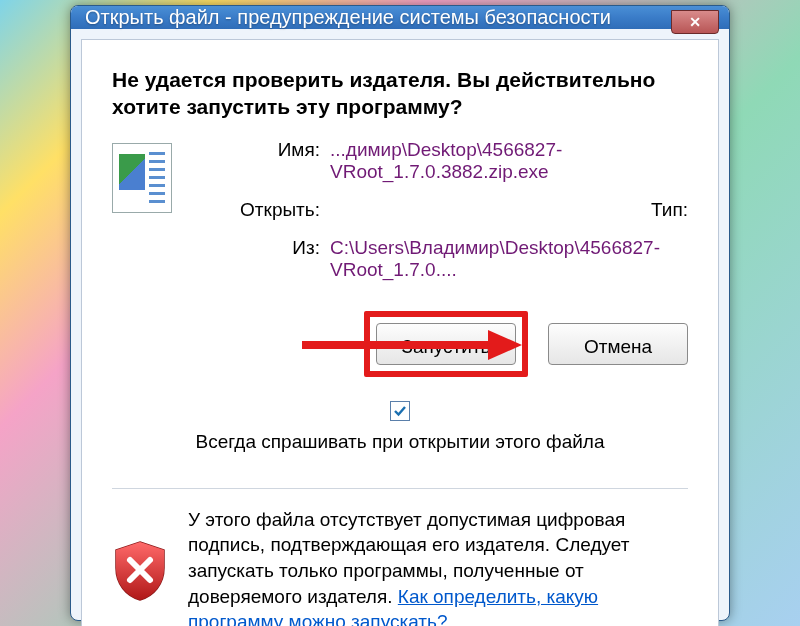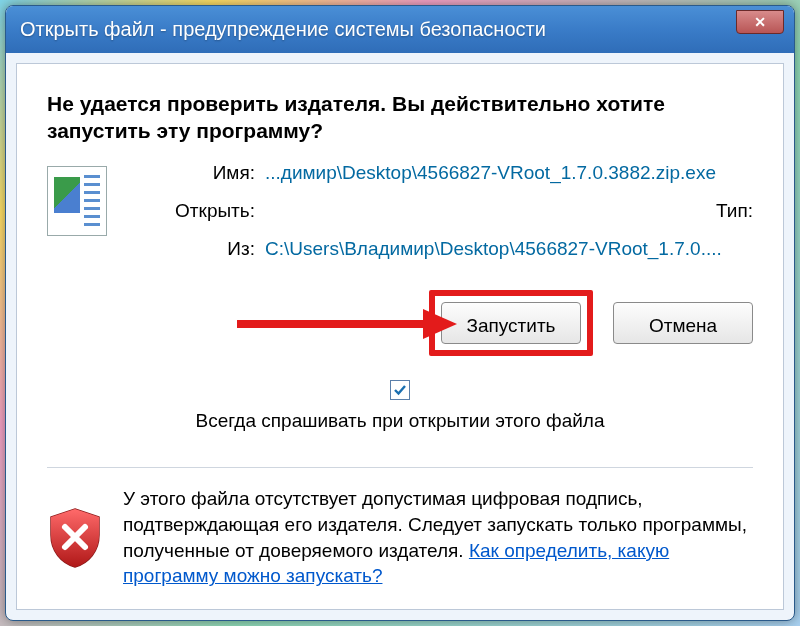--- a/index.html
+++ b/index.html
@@ -11,7 +11,7 @@
     overflow: hidden;
   }
   .window {
-    width: 790px; height: 616px;
+    width: 660px; height: 616px;
     border: 1px solid #2a5a8a;
     border-radius: 8px;
     background: #eef4fb;

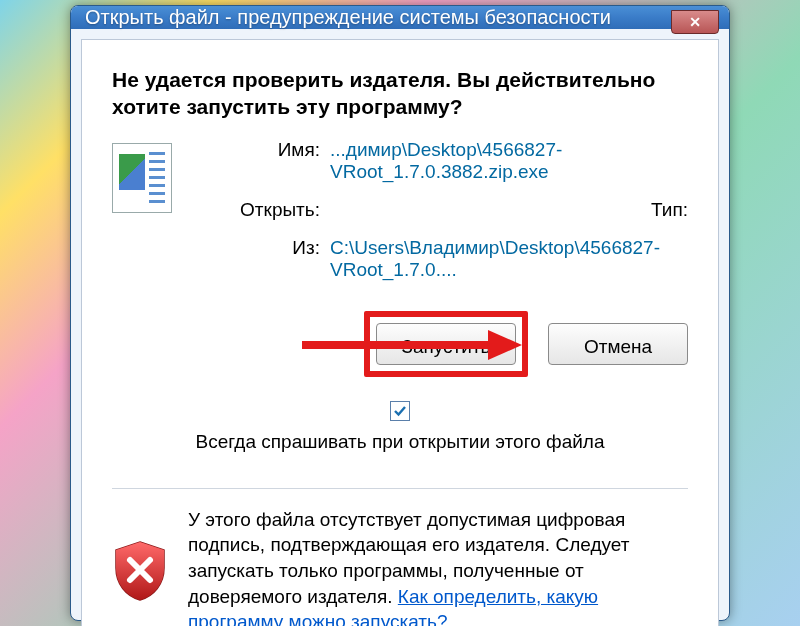--- a/index.html
+++ b/index.html
@@ -86,7 +86,7 @@
     flex: 1;
   }
   .info-label { text-align: right; color: #000; }
-  .info-value { color: #0369a1; }
+  .info-value { color: #701a75; }
   .info-value.bold { font-weight: bold; }
   .button-row {
     display: flex; justify-content: flex-end; gap: 20px;

